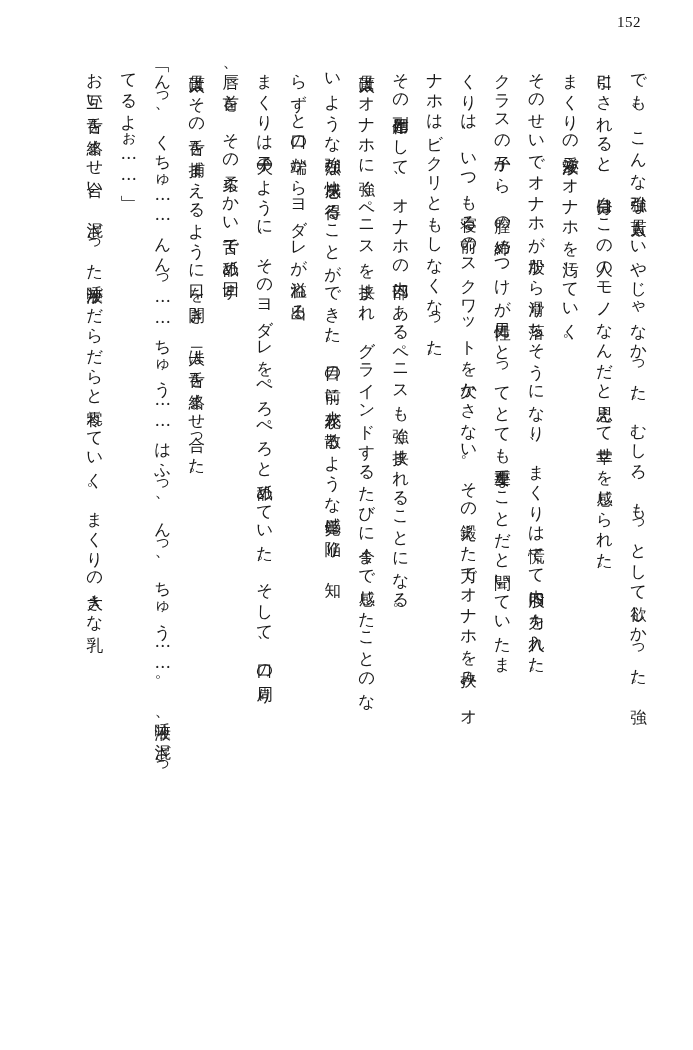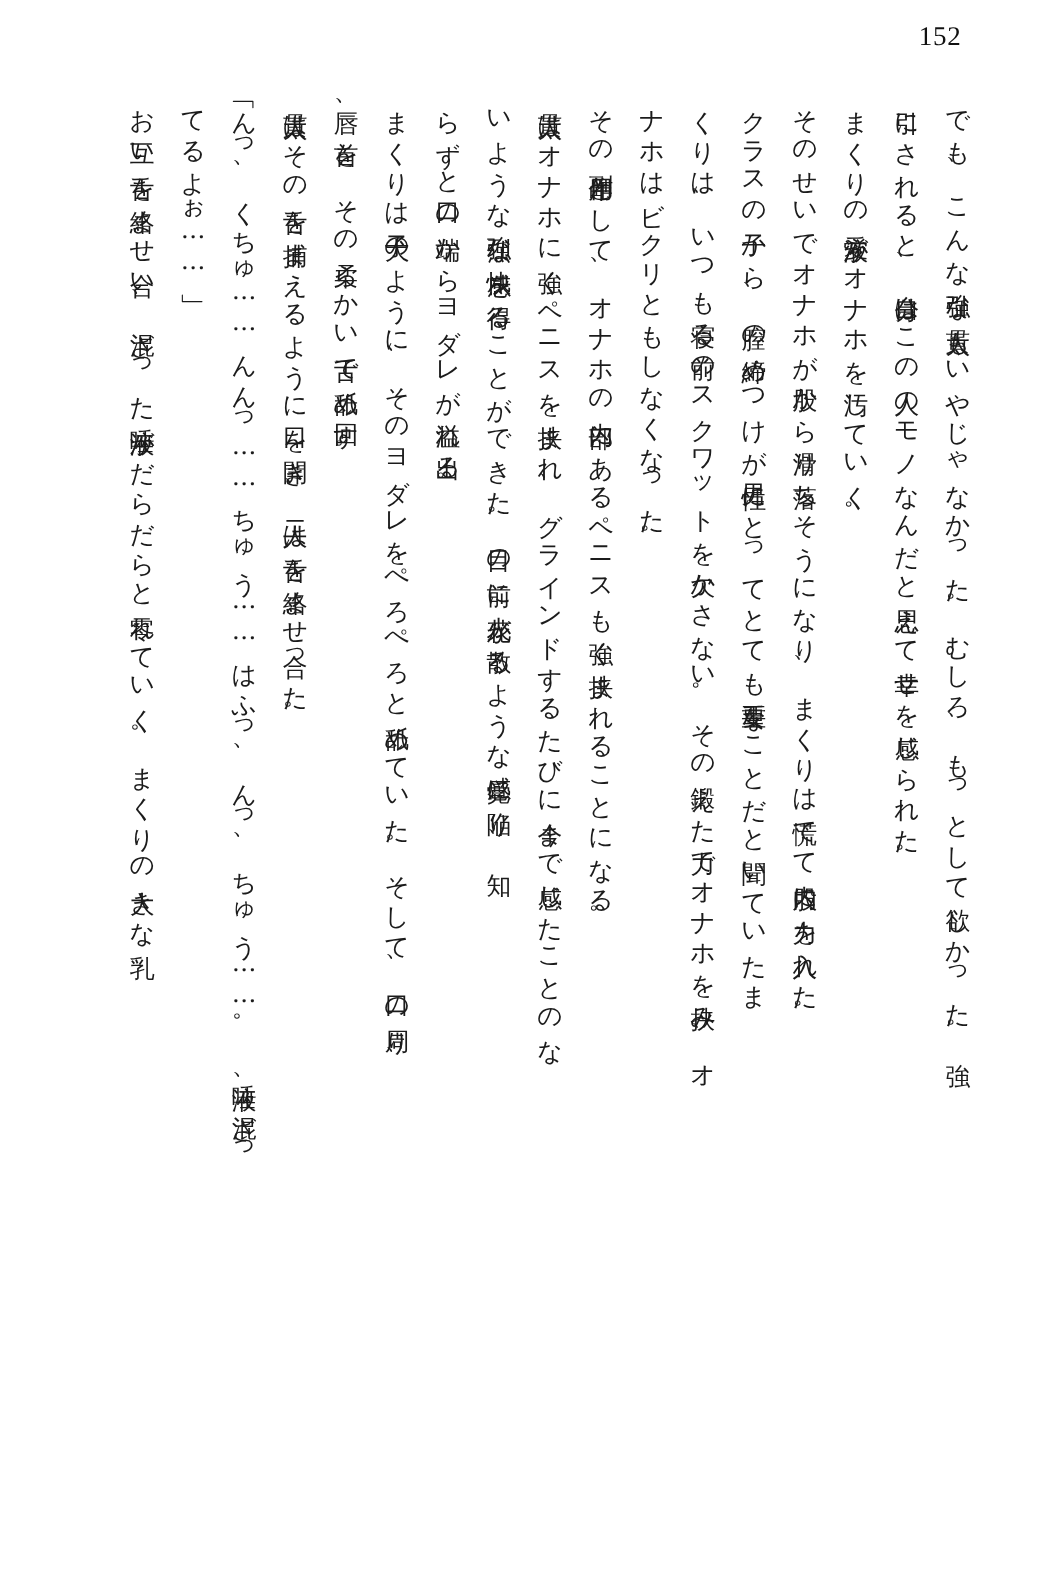--- a/index.html
+++ b/index.html
@@ -23,7 +23,7 @@
     position: absolute;
     top: 14px;
     right: 52px;
-    font-size: 18px;
+    font-size: 15px;
     letter-spacing: 0.5px;
     color: #111;
     font-family: "Liberation Serif", "DejaVu Serif", serif;

